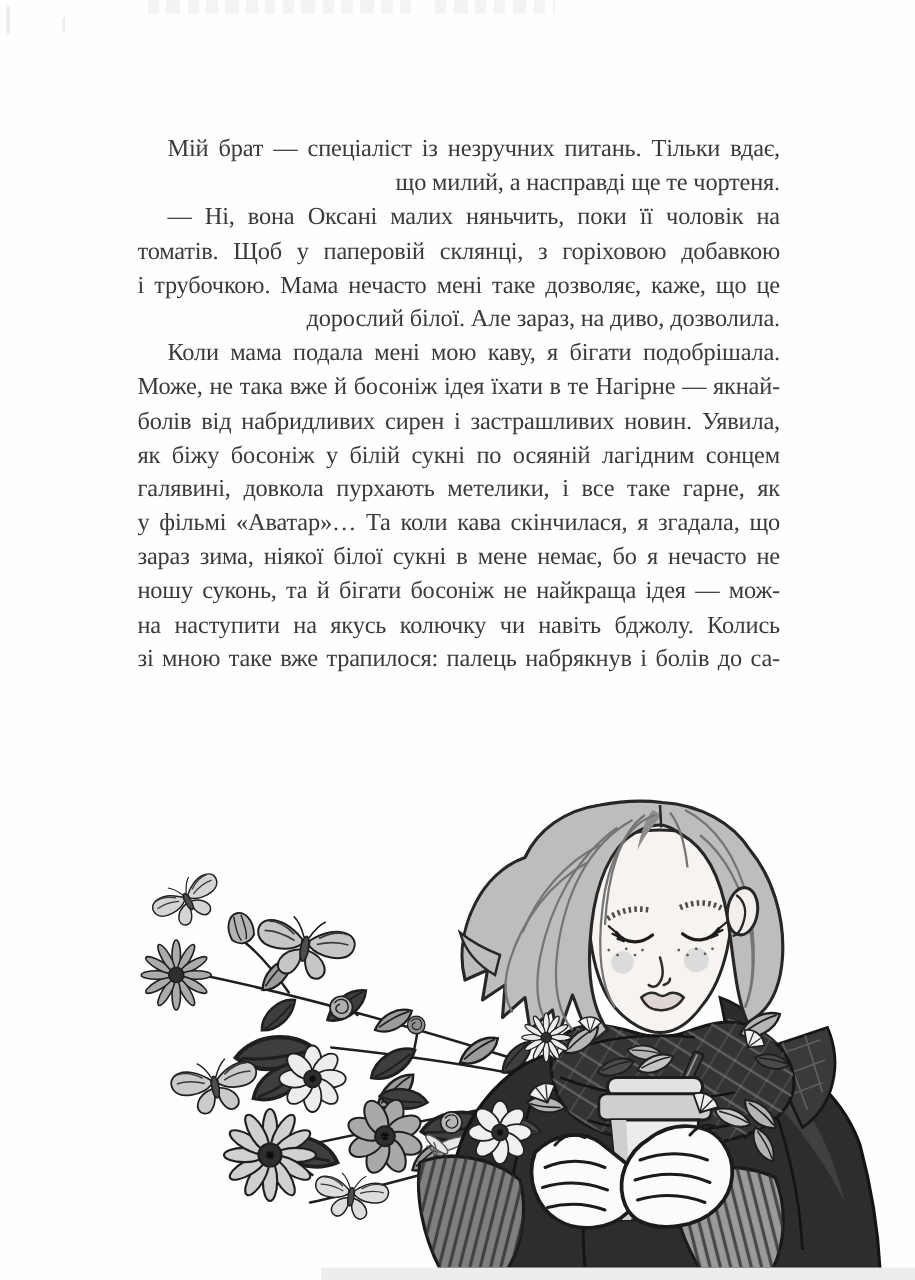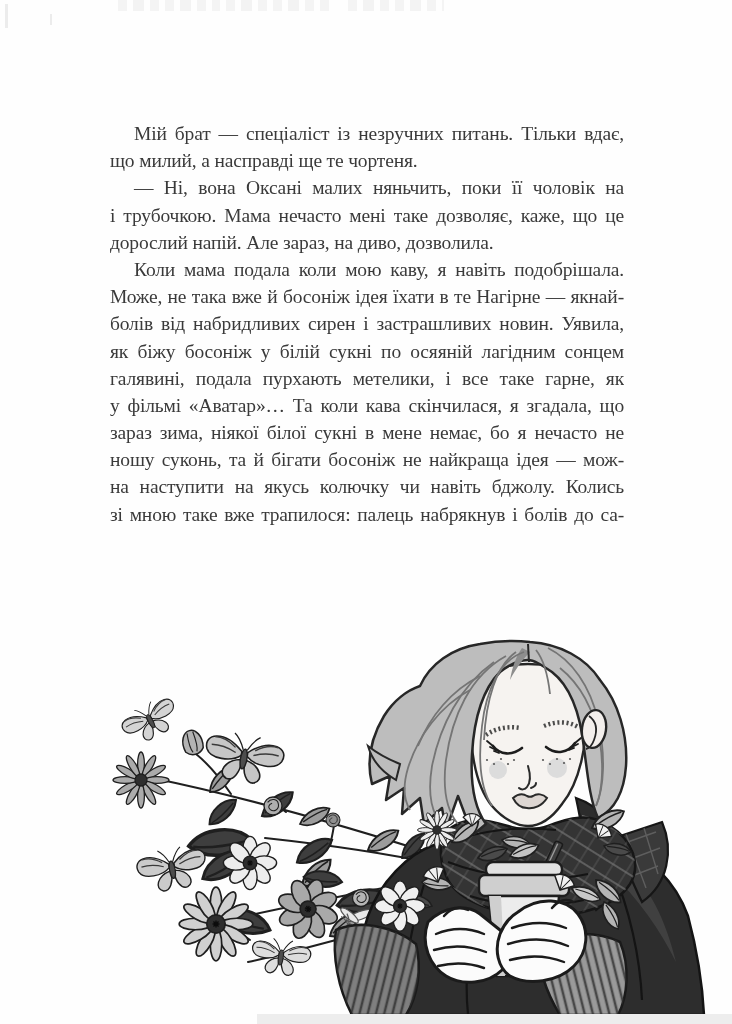--- a/index.html
+++ b/index.html
@@ -22,7 +22,7 @@
 
   
   .text-column{
-    position:absolute;left:110px;top:120px;width:514px;
+    position:absolute;left:110px;top:106px;width:514px;
     font-size:19.5px;letter-spacing:-.15px;color:#3a3a3a;
   }
   .line{height:27.2px;line-height:27.2px;overflow:hidden;white-space:normal;}

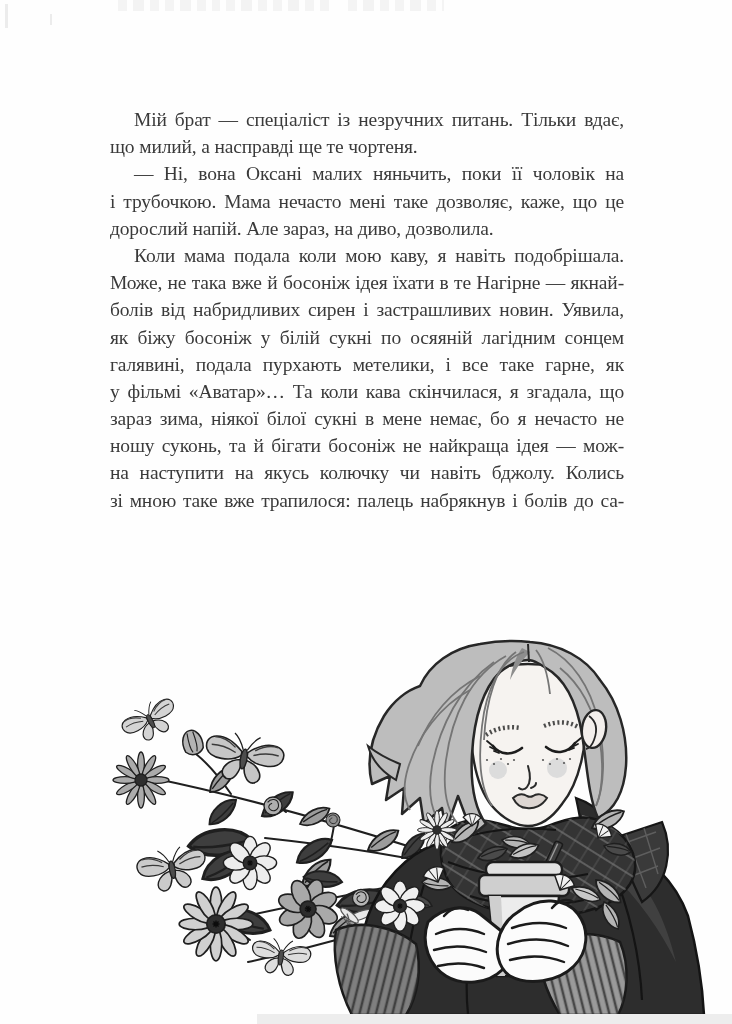--- a/index.html
+++ b/index.html
@@ -28,7 +28,7 @@
   .line{height:27.2px;line-height:27.2px;overflow:hidden;white-space:normal;}
   .line.indent{padding-left:24px;}
   .line.just{text-align:justify;text-align-last:justify;}
-  .line.last{text-align:left;}
+  .line.last{text-align:right;}
 
   .illustration{position:absolute;left:0;top:632px;}
 </style>

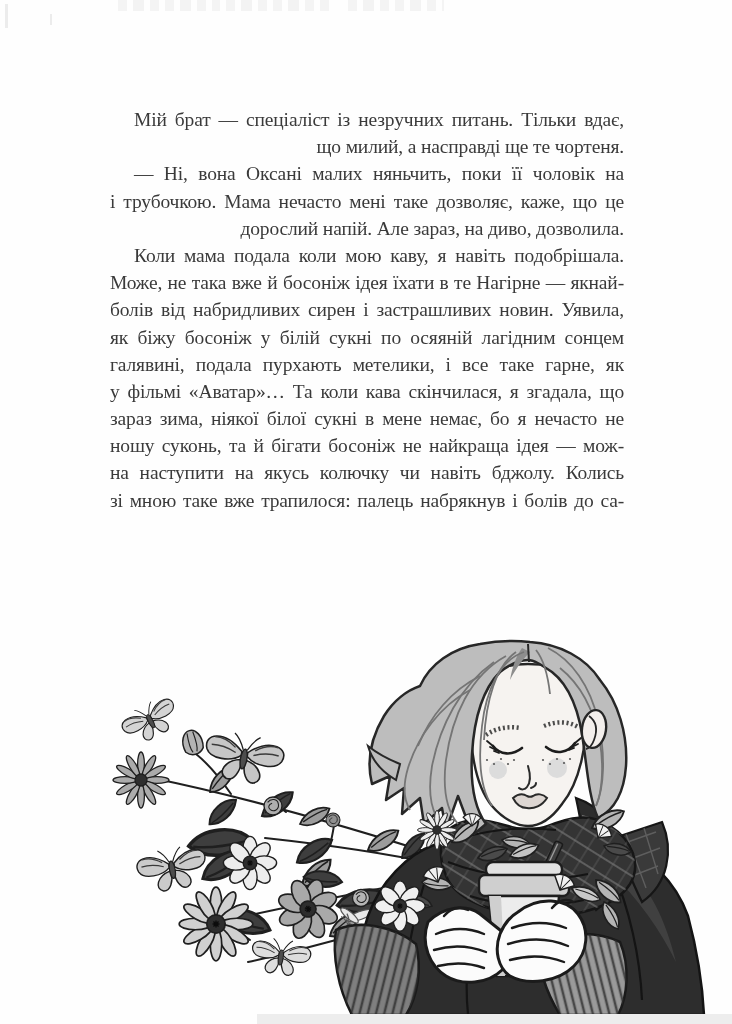--- a/index.html
+++ b/index.html
@@ -45,6 +45,7 @@
     <div class="line indent just">Мій брат — спеціаліст із незручних питань. Тільки вдає,</div>
     <div class="line last">що милий, а насправді ще те чортеня.</div>
     <div class="line indent just">— Ні, вона Оксані малих няньчить, поки її чоловік на</div>
+    <div class="line just">томатів. Щоб у паперовій склянці, з горіховою добавкою</div>
     <div class="line just">і трубочкою. Мама нечасто мені таке дозволяє, каже, що це</div>
     <div class="line last">дорослий напій. Але зараз, на диво, дозволила.</div>
     <div class="line indent just">Коли мама подала коли мою каву, я навіть подобрішала.</div>

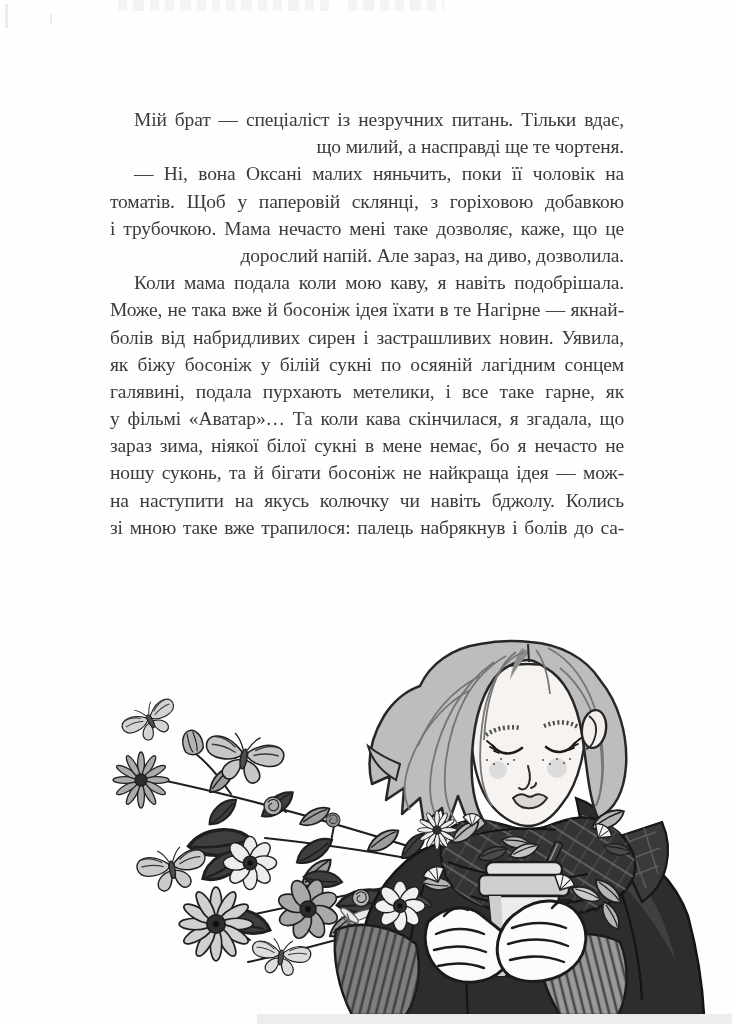--- a/index.html
+++ b/index.html
@@ -47,7 +47,7 @@
     <div class="line indent just">— Ні, вона Оксані малих няньчить, поки її чоловік на</div>
     <div class="line just">томатів. Щоб у паперовій склянці, з горіховою добавкою</div>
     <div class="line just">і трубочкою. Мама нечасто мені таке дозволяє, каже, що це</div>
-    <div class="line last">дорослий напій. Але зараз, на диво, дозволила.</div>
+    <div class="line last">дорослий білої. Але зараз, на диво, дозволила.</div>
     <div class="line indent just">Коли мама подала коли мою каву, я навіть подобрішала.</div>
     <div class="line just">Може, не така вже й босоніж ідея їхати в те Нагірне — якнай-</div>
     <div class="line just">болів від набридливих сирен і застрашливих новин. Уявила,</div>

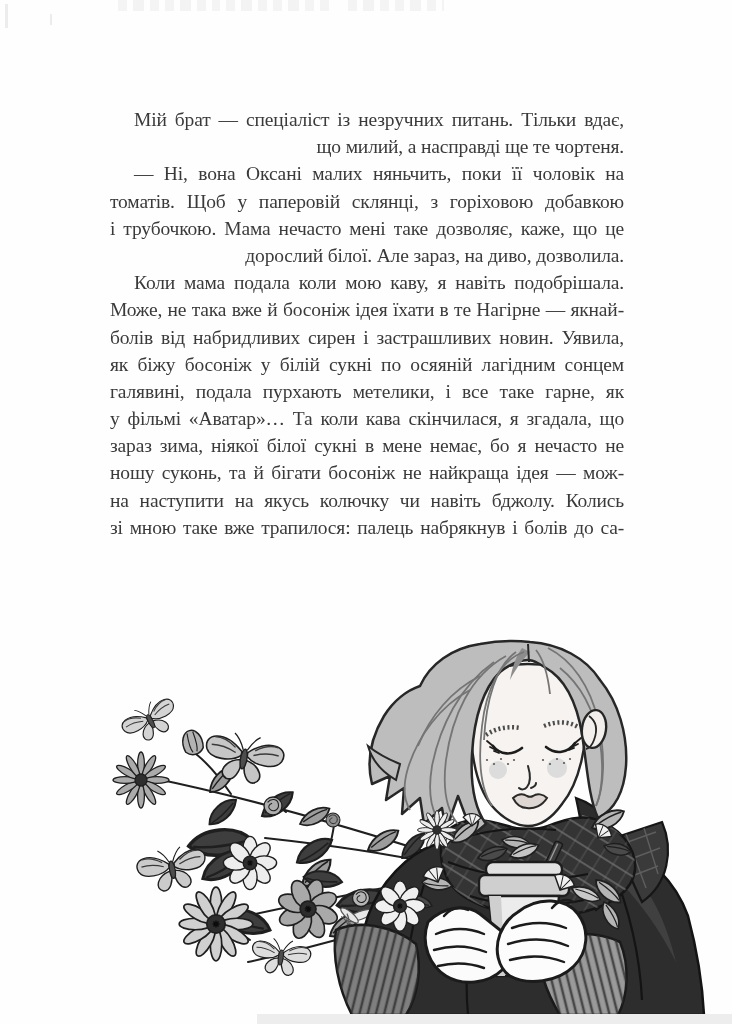--- a/index.html
+++ b/index.html
@@ -48,7 +48,7 @@
     <div class="line just">томатів. Щоб у паперовій склянці, з горіховою добавкою</div>
     <div class="line just">і трубочкою. Мама нечасто мені таке дозволяє, каже, що це</div>
     <div class="line last">дорослий білої. Але зараз, на диво, дозволила.</div>
-    <div class="line indent just">Коли мама подала коли мою каву, я навіть подобрішала.</div>
+    <div class="line indent just">Коли мама подала мені мою каву, я бігати подобрішала.</div>
     <div class="line just">Може, не така вже й босоніж ідея їхати в те Нагірне — якнай-</div>
     <div class="line just">болів від набридливих сирен і застрашливих новин. Уявила,</div>
     <div class="line just">як біжу босоніж у білій сукні по осяяній лагідним сонцем</div>

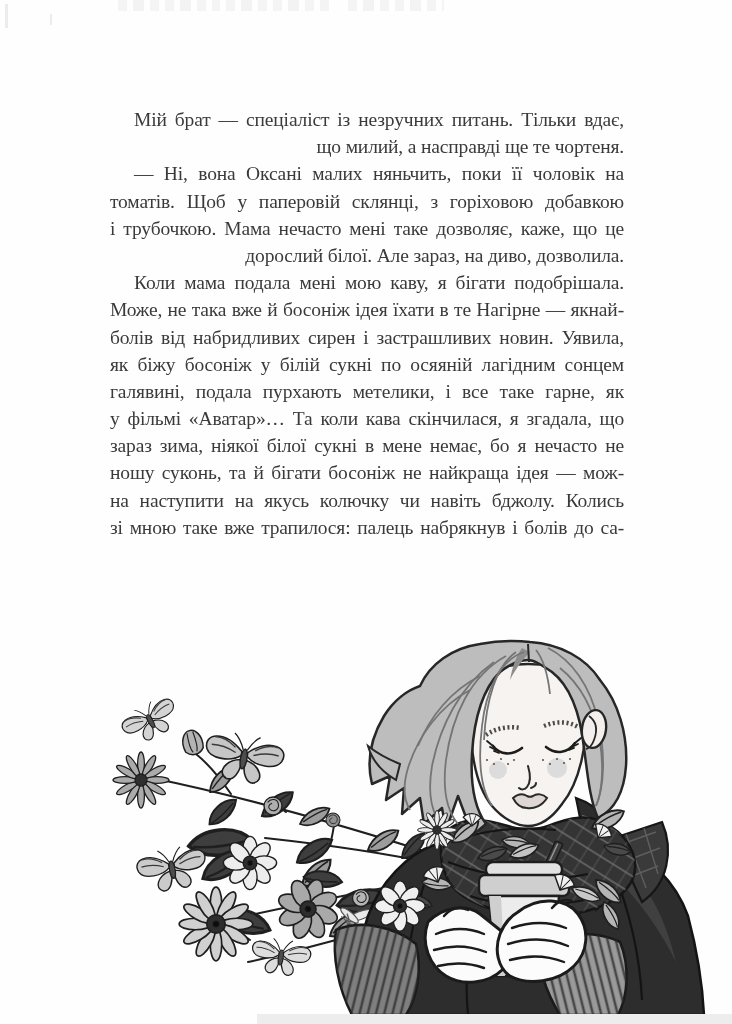--- a/index.html
+++ b/index.html
@@ -52,7 +52,7 @@
     <div class="line just">Може, не така вже й босоніж ідея їхати в те Нагірне — якнай-</div>
     <div class="line just">болів від набридливих сирен і застрашливих новин. Уявила,</div>
     <div class="line just">як біжу босоніж у білій сукні по осяяній лагідним сонцем</div>
-    <div class="line just">галявині, подала пурхають метелики, і все таке гарне, як</div>
+    <div class="line just">галявині, довкола пурхають метелики, і все таке гарне, як</div>
     <div class="line just">у фільмі «Аватар»… Та коли кава скінчилася, я згадала, що</div>
     <div class="line just">зараз зима, ніякої білої сукні в мене немає, бо я нечасто не</div>
     <div class="line just">ношу суконь, та й бігати босоніж не найкраща ідея — мож-</div>

